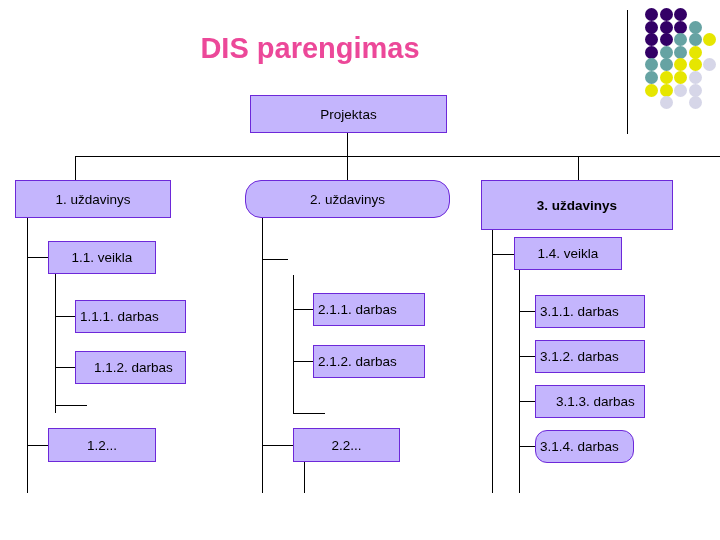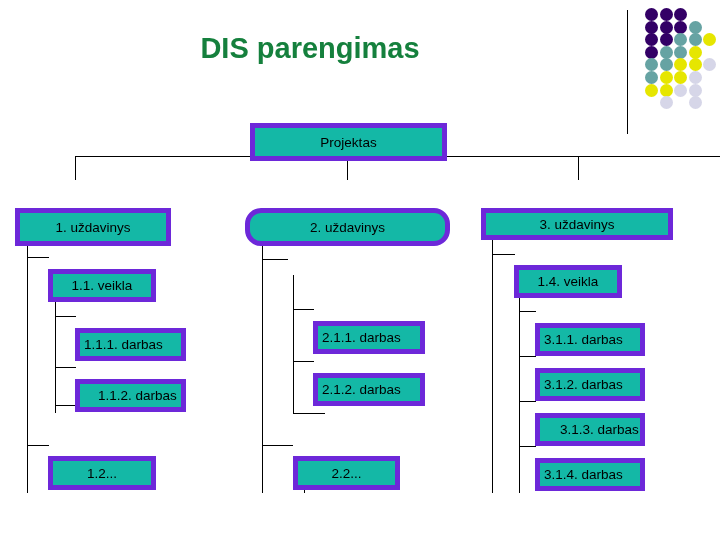--- a/index.html
+++ b/index.html
@@ -19,7 +19,7 @@
     text-align:center;
     font-size:29px;
     font-weight:bold;
-    color:#15803d;
+    color:#ec4899;
     letter-spacing:0px;
     white-space:nowrap;
   }

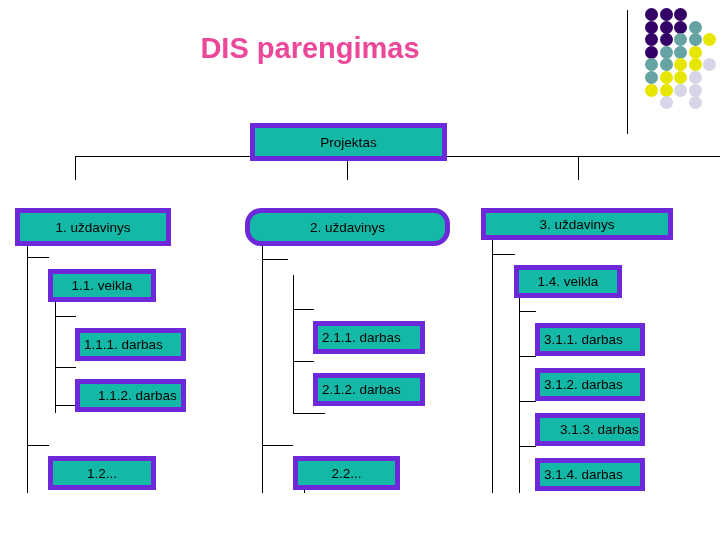--- a/index.html
+++ b/index.html
@@ -38,14 +38,13 @@
   .node{
     position:absolute;
     box-sizing:border-box;
-    background:#14b8a6;
-    border:5px solid #6d28d9;
+    background:#c4b5fd;
+    border:1px solid #6d28d9;
     display:flex;align-items:center;justify-content:center;
     font-size:13.5px;
     color:#000000;
     white-space:nowrap;
     z-index:3;
-    margin-top:28px;
   }
   .node.lead{justify-content:flex-start;padding-left:4px;}
 

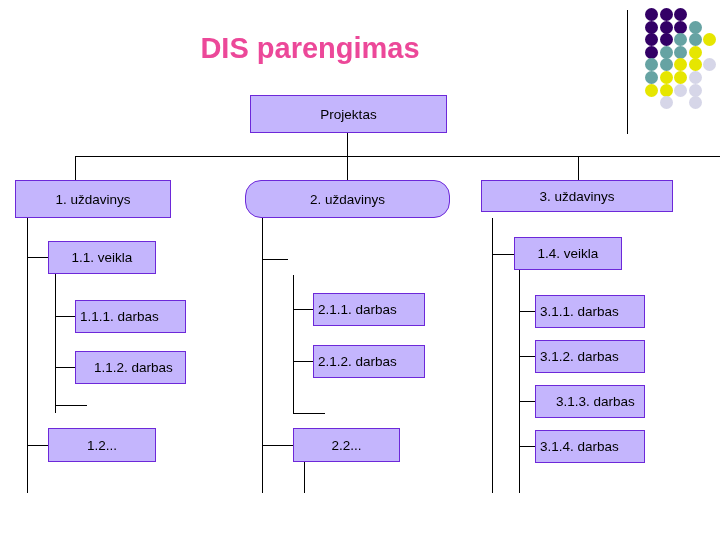--- a/index.html
+++ b/index.html
@@ -141,7 +141,7 @@
   <div class="node lead" style="left:313px;top:345px;width:112px;height:33px;">2.1.2. darbas</div>
   <div class="node" style="left:293px;top:428px;width:107px;height:34px;">2.2...</div>
 
-  <div class="node" style="left:481px;top:180px;width:192px;height:32px;">3. uždavinys</div>
+  <div class="node" style="left:481px;top:180px;width:192px;height:50px;font-weight:bold;">3. uždavinys</div>
   <div class="node" style="left:514px;top:237px;width:108px;height:33px;">1.4. veikla</div>
   <div class="node lead" style="left:535px;top:295px;width:110px;height:33px;">3.1.1. darbas</div>
   <div class="node lead" style="left:535px;top:340px;width:110px;height:33px;">3.1.2. darbas</div>

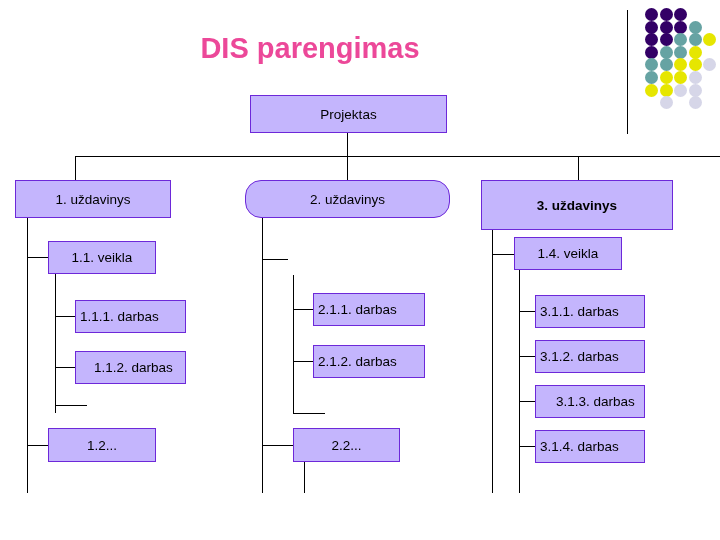--- a/index.html
+++ b/index.html
@@ -146,7 +146,7 @@
   <div class="node lead" style="left:535px;top:295px;width:110px;height:33px;">3.1.1. darbas</div>
   <div class="node lead" style="left:535px;top:340px;width:110px;height:33px;">3.1.2. darbas</div>
   <div class="node lead" style="left:535px;top:385px;width:110px;height:33px;padding-left:20px;">3.1.3. darbas</div>
-  <div class="node lead" style="left:535px;top:430px;width:110px;height:33px;">3.1.4. darbas</div>
+  <div class="node lead" style="left:535px;top:430px;width:99px;height:33px;border-radius:12px;">3.1.4. darbas</div>
 
 </div>
 

